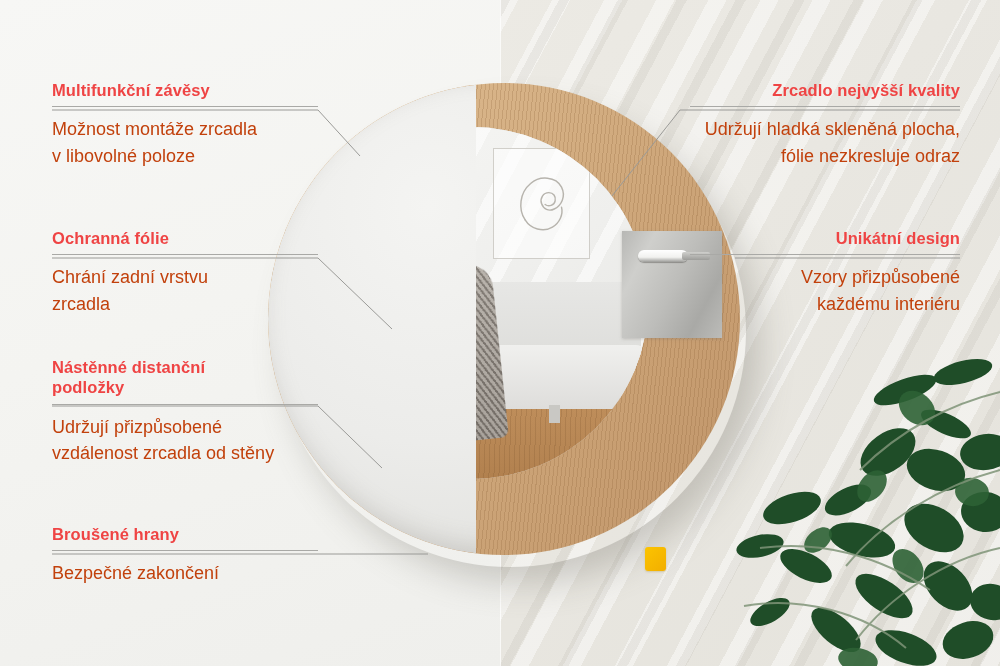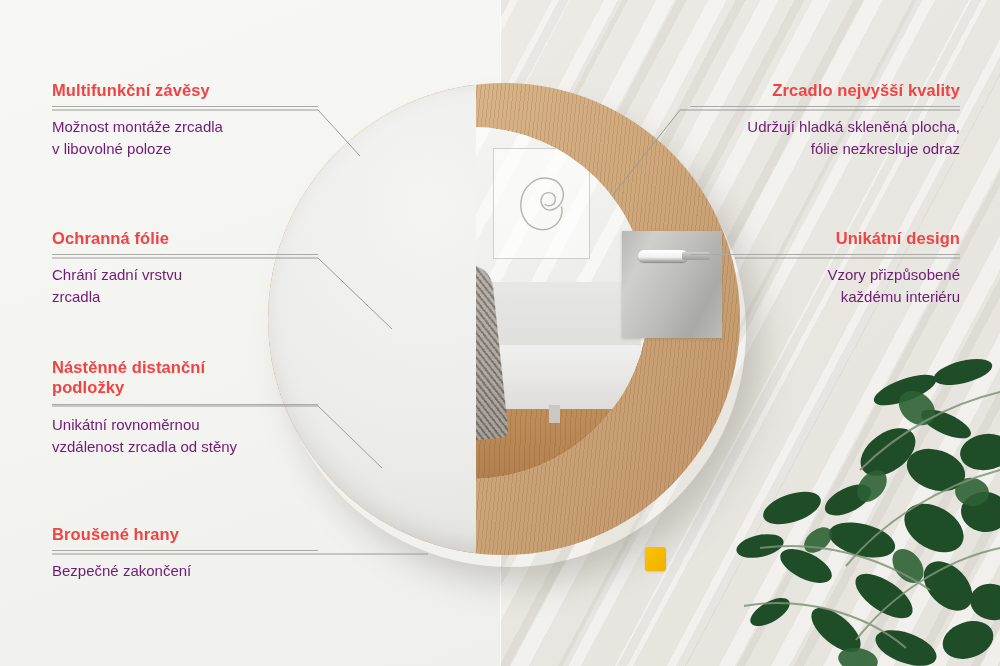--- a/index.html
+++ b/index.html
@@ -183,7 +183,7 @@
   }
   .callout .rule{height:1px;background:#a9a9a6;width:100%;}
   .callout p{
-    margin:9px 0 0 0;font-size:15px;color:#701a75;line-height:1.45;font-weight:normal;
+    margin:9px 0 0 0;font-size:18px;color:#c2410c;line-height:1.45;font-weight:normal;
   }
   .left-callout{text-align:left;}
   .right-callout{text-align:right;}

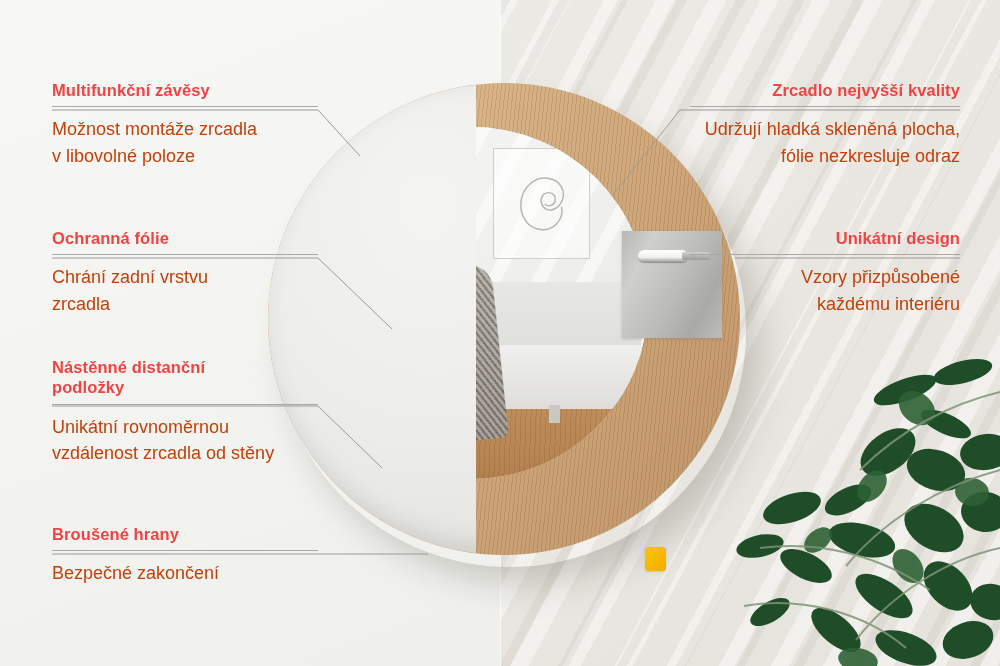--- a/index.html
+++ b/index.html
@@ -323,7 +323,7 @@
     </h3>
     <div class="rule"></div>
     <p>
-      <span>Unikátní rovnoměrnou</span><br>
+      <span>Udržují přizpůsobené</span><br>
       <span>vzdálenost zrcadla od stěny</span>
     </p>
   </div>

